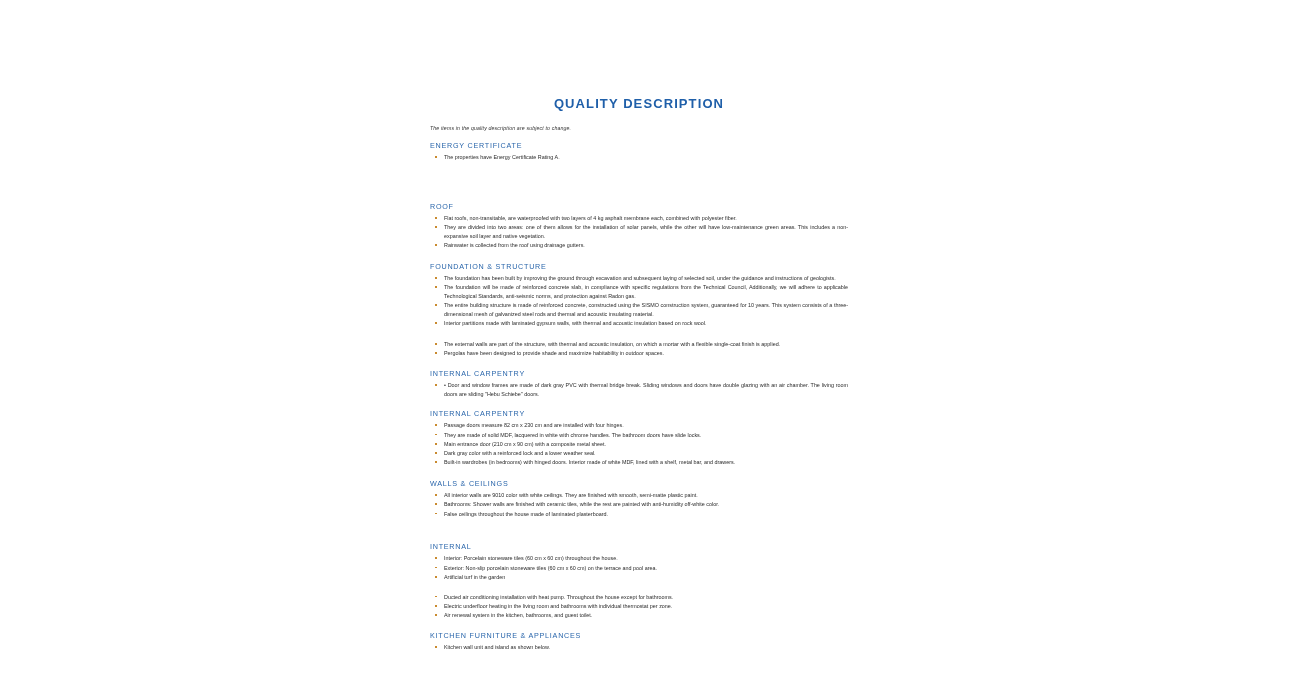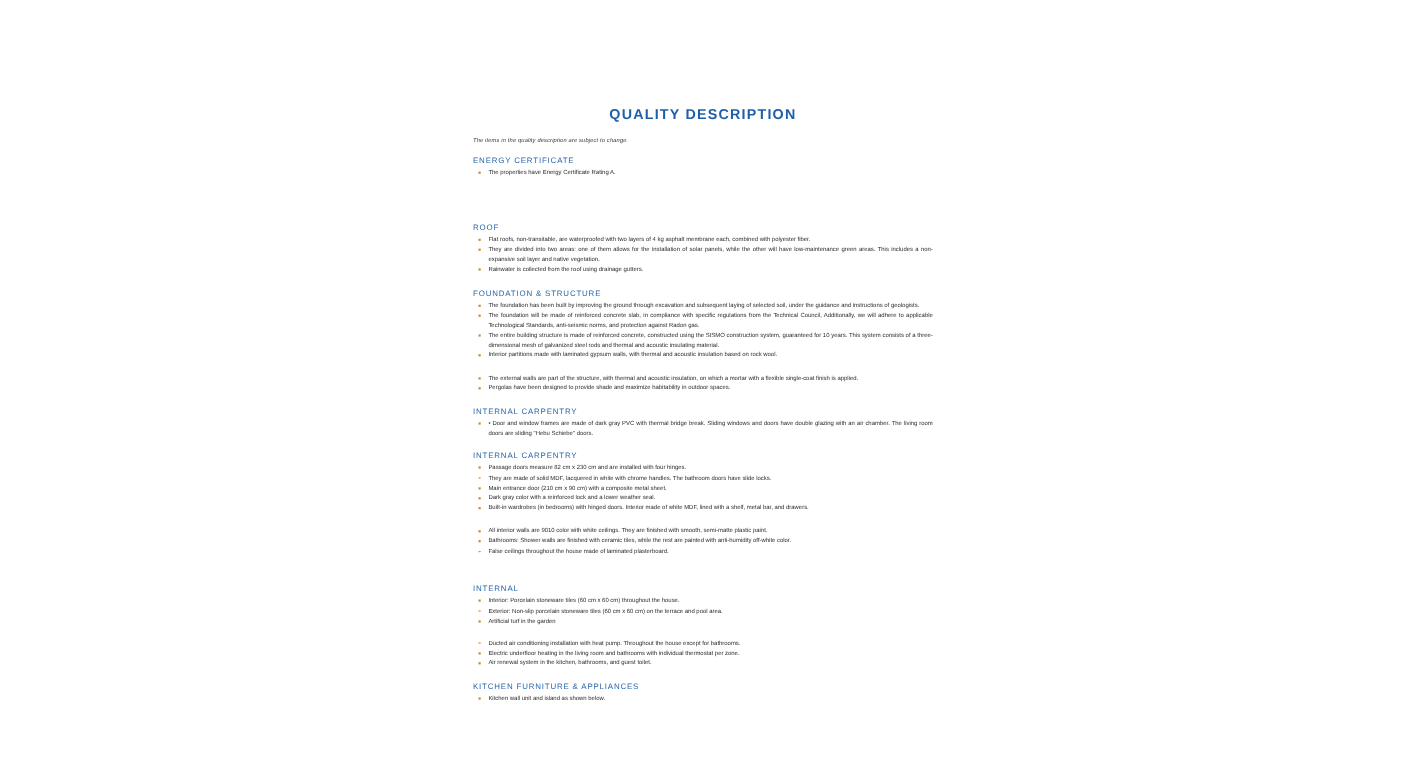--- a/index.html
+++ b/index.html
@@ -146,6 +146,7 @@
     </div>
 
     <div class="section sec-walls">
+      <h2 class="section-heading">WALLS &amp; CEILINGS</h2>
       <ul class="bullets">
         <li>All interior walls are 9010 color with white ceilings. They are finished with smooth, semi-matte plastic paint.</li>
         <li>Bathrooms: Shower walls are finished with ceramic tiles, while the rest are painted with anti-humidity off-white color.</li>

